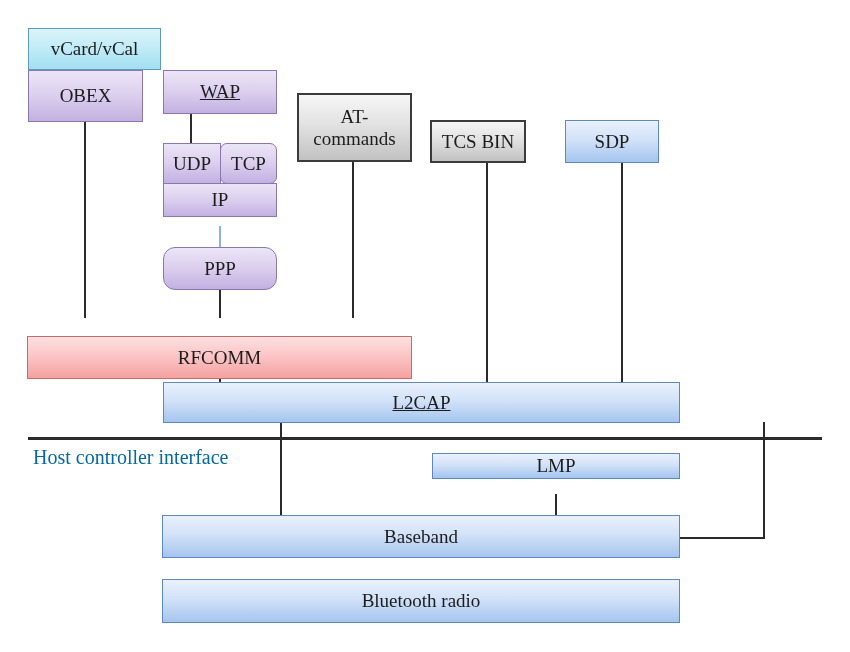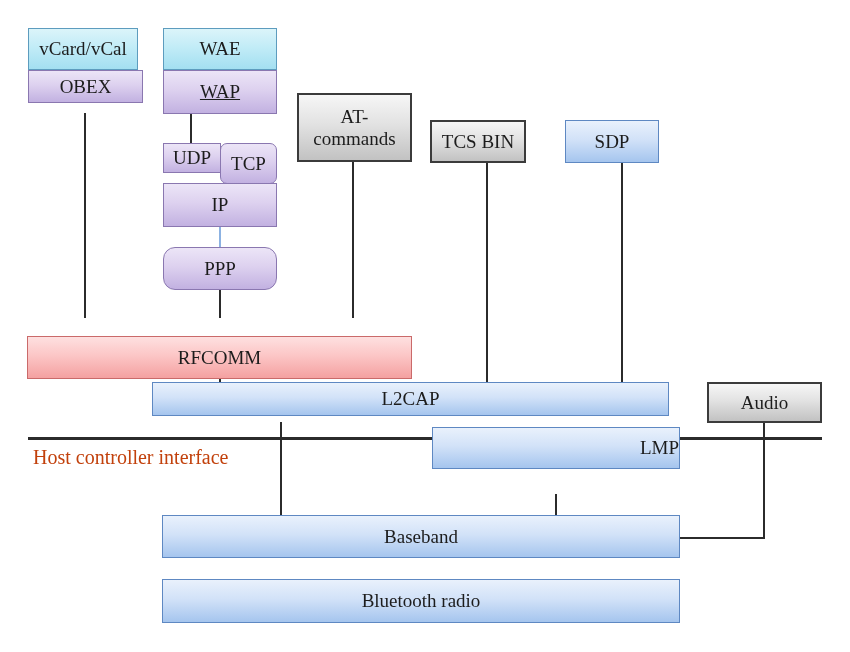--- a/index.html
+++ b/index.html
@@ -82,7 +82,7 @@
   <div class="hci-line" style="left:28px; top:437px; width:794px;"></div>
   <div class="hci-label" style="left:33px; top:446px;">Host controller interface</div>
 
-  <div class="box cyan" style="left:28px;  top:28px;  width:110px; height:42px;">
+  <div class="box cyan" style="left:28px;  top:28px;  width:133px; height:42px;">
     <span>vCard/vCal</span>
   </div>
   <div class="box cyan" style="left:163px; top:28px;  width:114px; height:42px;">

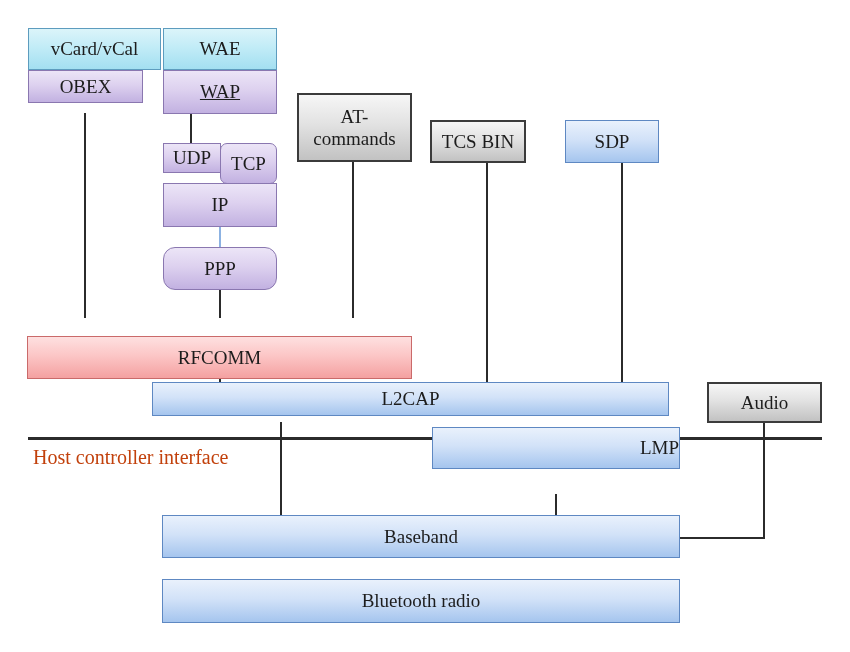--- a/index.html
+++ b/index.html
@@ -85,9 +85,6 @@
   <div class="box cyan" style="left:28px;  top:28px;  width:133px; height:42px;">
     <span>vCard/vCal</span>
   </div>
-  <div class="box cyan" style="left:163px; top:28px;  width:114px; height:42px;">
-    <span>WAE</span>
-  </div>
   <div class="box purple" style="left:28px;  top:70px;  width:115px; height:33px;">
     <span>OBEX</span>
   </div>

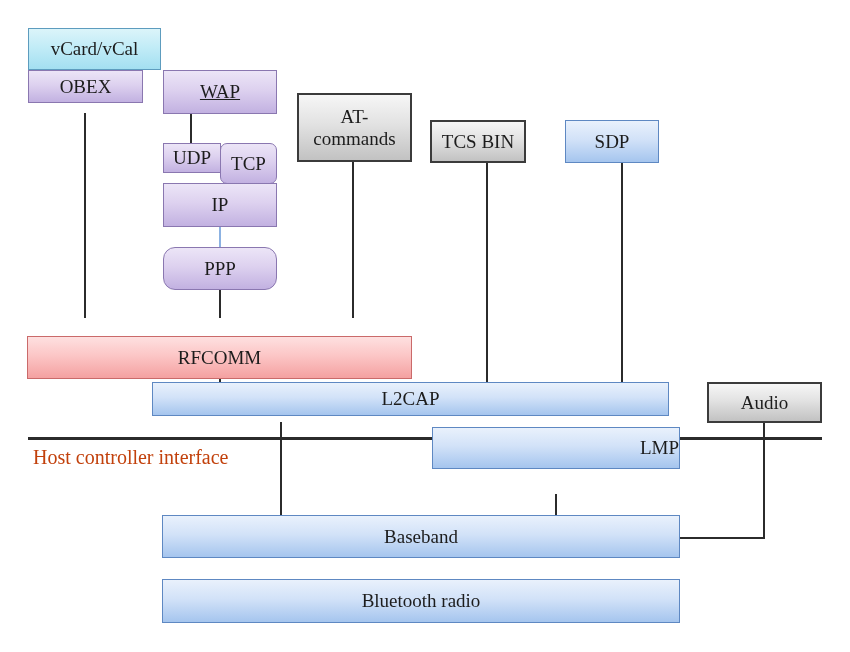--- a/index.html
+++ b/index.html
@@ -85,7 +85,7 @@
   <div class="box cyan" style="left:28px;  top:28px;  width:133px; height:42px;">
     <span>vCard/vCal</span>
   </div>
-  <div class="box purple" style="left:28px;  top:70px;  width:115px; height:33px;">
+  <div class="box purple" style="left:28px;  top:70px;  width:115px; height:52px;">
     <span>OBEX</span>
   </div>
   <div class="box purple" style="left:163px; top:70px;  width:114px; height:44px;text-decoration:underline;">

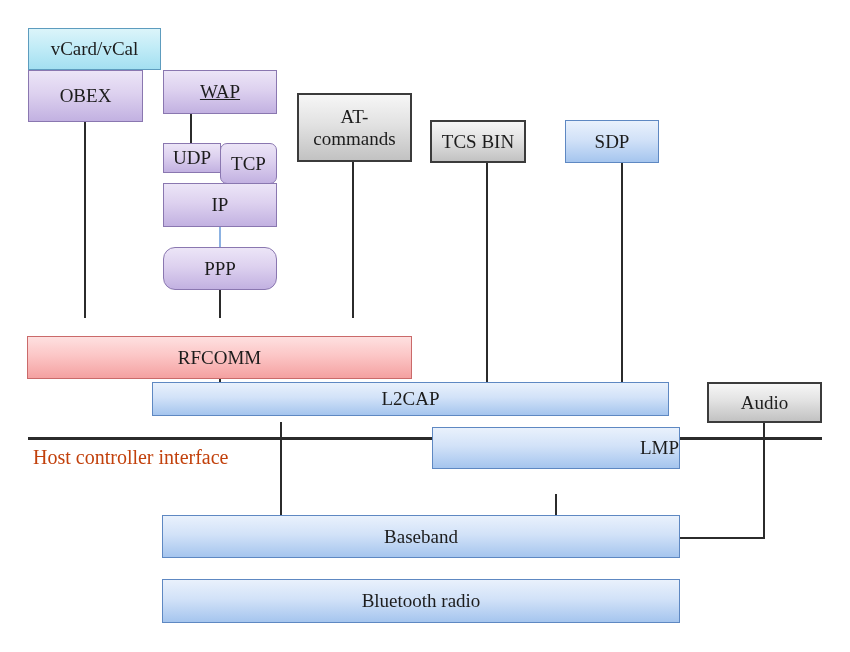--- a/index.html
+++ b/index.html
@@ -91,7 +91,7 @@
   <div class="box purple" style="left:163px; top:70px;  width:114px; height:44px;text-decoration:underline;">
     <span>WAP</span>
   </div>
-  <div class="box purple" style="left:163px; top:143px; width:58px;  height:30px;">
+  <div class="box purple" style="left:163px; top:143px; width:58px;  height:41px;">
     <span>UDP</span>
   </div>
   <div class="box purple" style="left:220px; top:143px; width:57px;  height:41px;border-radius:7px;">

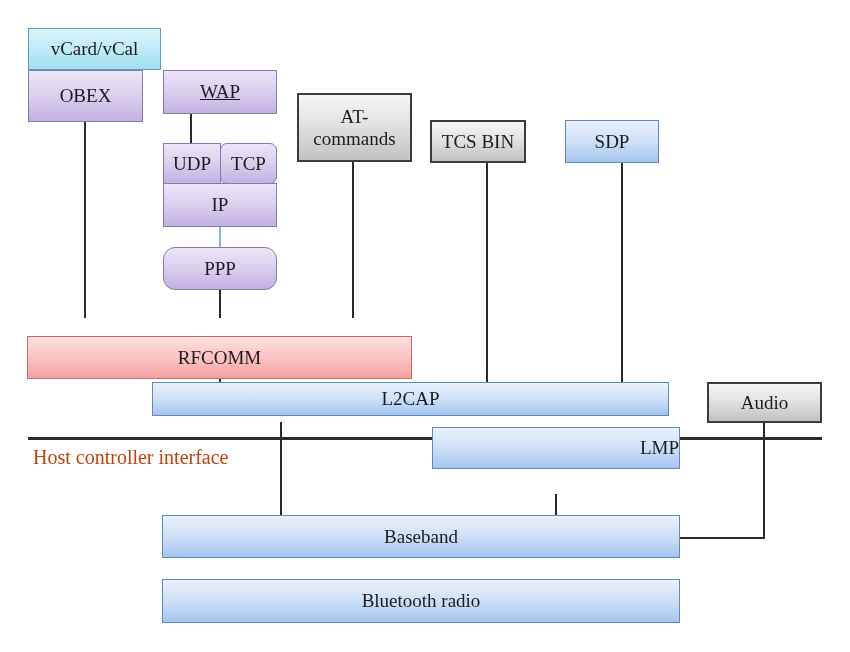--- a/index.html
+++ b/index.html
@@ -97,7 +97,7 @@
   <div class="box purple" style="left:220px; top:143px; width:57px;  height:41px;border-radius:7px;">
     <span>TCP</span>
   </div>
-  <div class="box purple" style="left:163px; top:183px; width:114px; height:44px;">
+  <div class="box purple" style="left:163px; top:183px; width:114px; height:34px;">
     <span>IP</span>
   </div>
   <div class="box purple" style="left:163px; top:247px; width:114px; height:43px;border-radius:12px;">

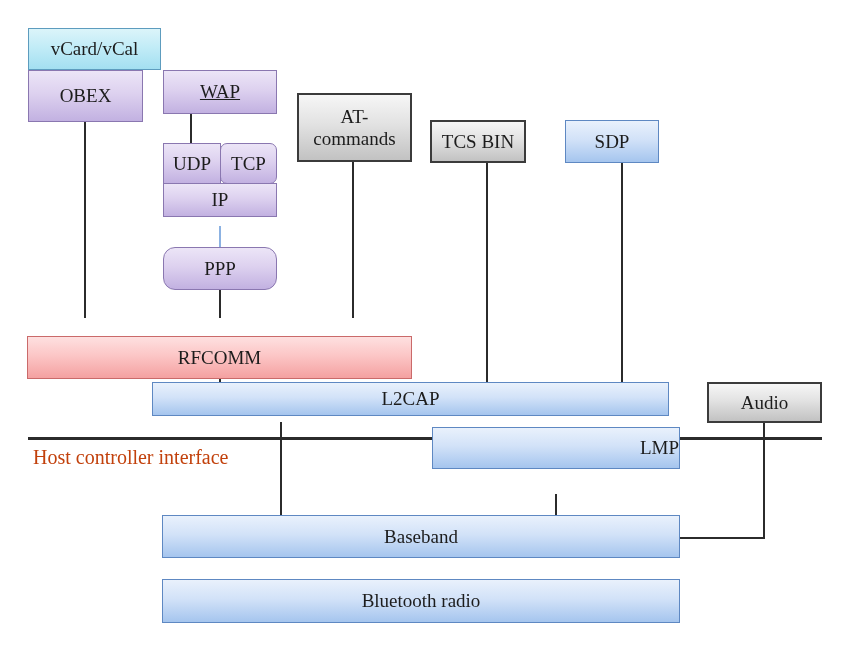--- a/index.html
+++ b/index.html
@@ -116,7 +116,7 @@
   <div class="box red" style="left:27px;  top:336px; width:385px; height:43px;">
     <span>RFCOMM</span>
   </div>
-  <div class="box blue" style="left:152px; top:382px; width:517px; height:34px;">
+  <div class="box blue" style="left:163px; top:382px; width:517px; height:41px;text-decoration:underline;">
     <span>L2CAP</span>
   </div>
   <div class="box gray" style="left:707px; top:382px; width:115px; height:41px;">

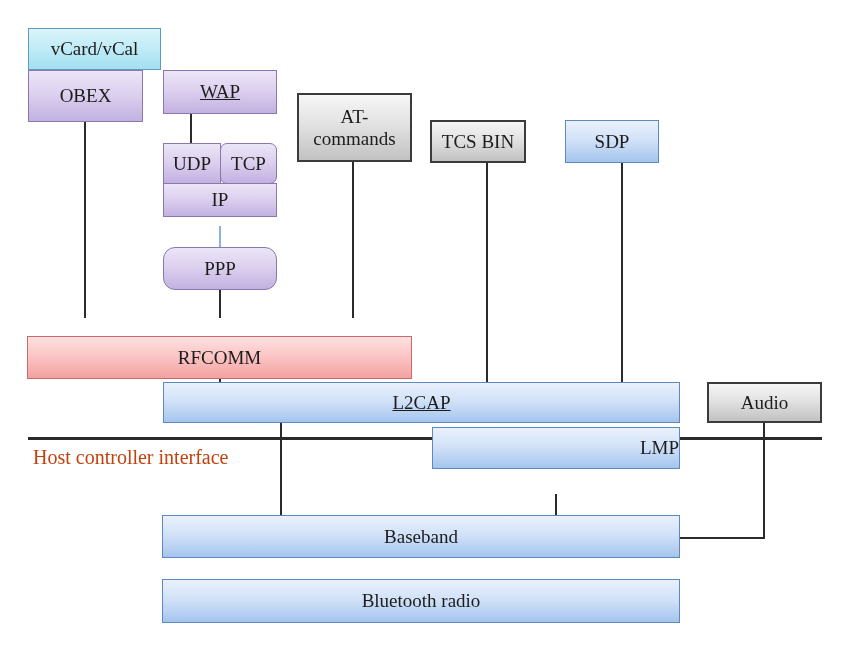--- a/index.html
+++ b/index.html
@@ -119,9 +119,6 @@
   <div class="box blue" style="left:163px; top:382px; width:517px; height:41px;text-decoration:underline;">
     <span>L2CAP</span>
   </div>
-  <div class="box gray" style="left:707px; top:382px; width:115px; height:41px;">
-    <span>Audio</span>
-  </div>
   <div class="box blue" style="left:432px; top:427px; width:248px; height:42px;align-items:flex-end;">
     <span>LMP</span>
   </div>

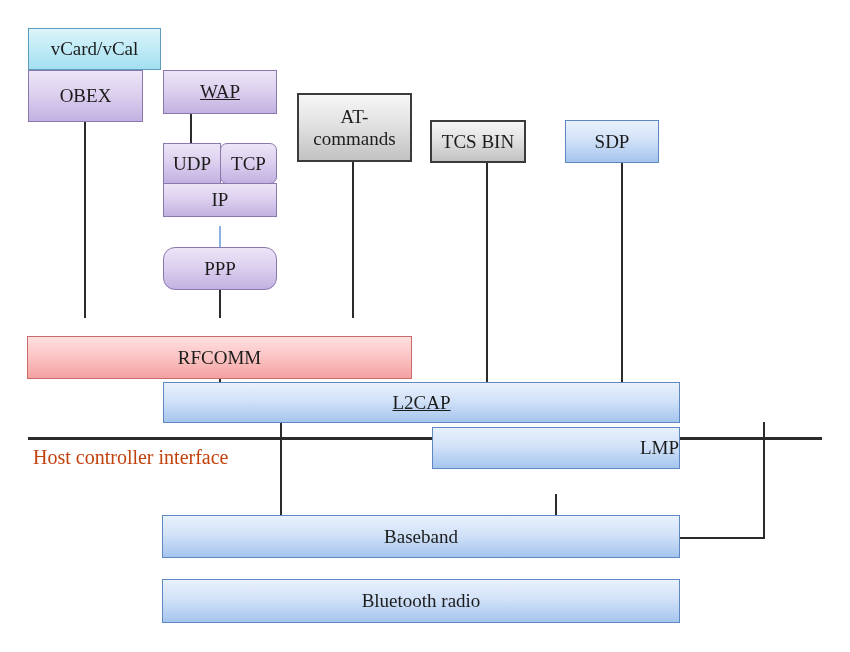--- a/index.html
+++ b/index.html
@@ -56,7 +56,7 @@
   .hci-label {
     position: absolute;
     font-size: 20px;
-    color: #c2410c;
+    color: #0369a1;
     z-index: 2;
     white-space: nowrap;
   }

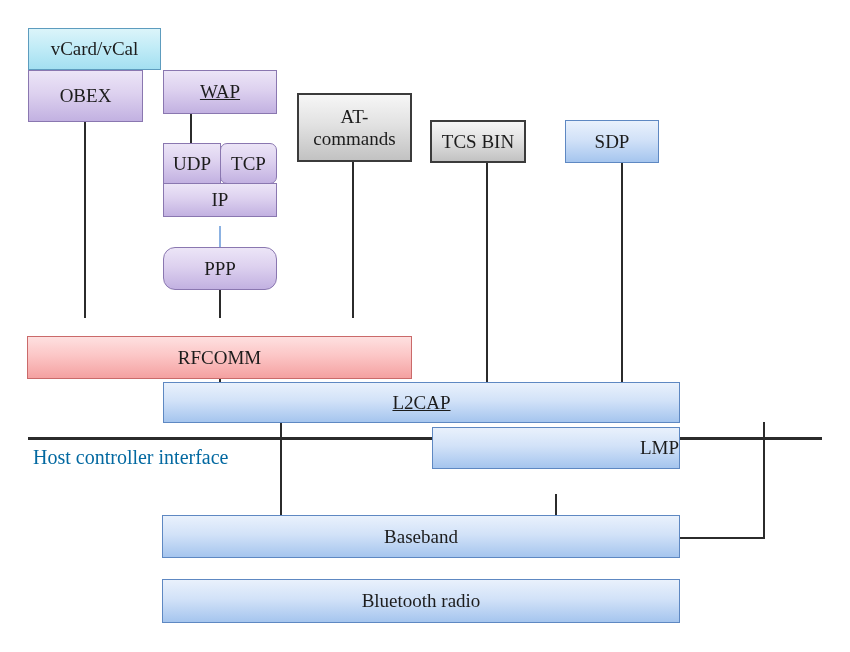--- a/index.html
+++ b/index.html
@@ -119,7 +119,7 @@
   <div class="box blue" style="left:163px; top:382px; width:517px; height:41px;text-decoration:underline;">
     <span>L2CAP</span>
   </div>
-  <div class="box blue" style="left:432px; top:427px; width:248px; height:42px;align-items:flex-end;">
+  <div class="box blue" style="left:432px; top:453px; width:248px; height:26px;">
     <span>LMP</span>
   </div>
   <div class="box blue" style="left:162px; top:515px; width:518px; height:43px;">

